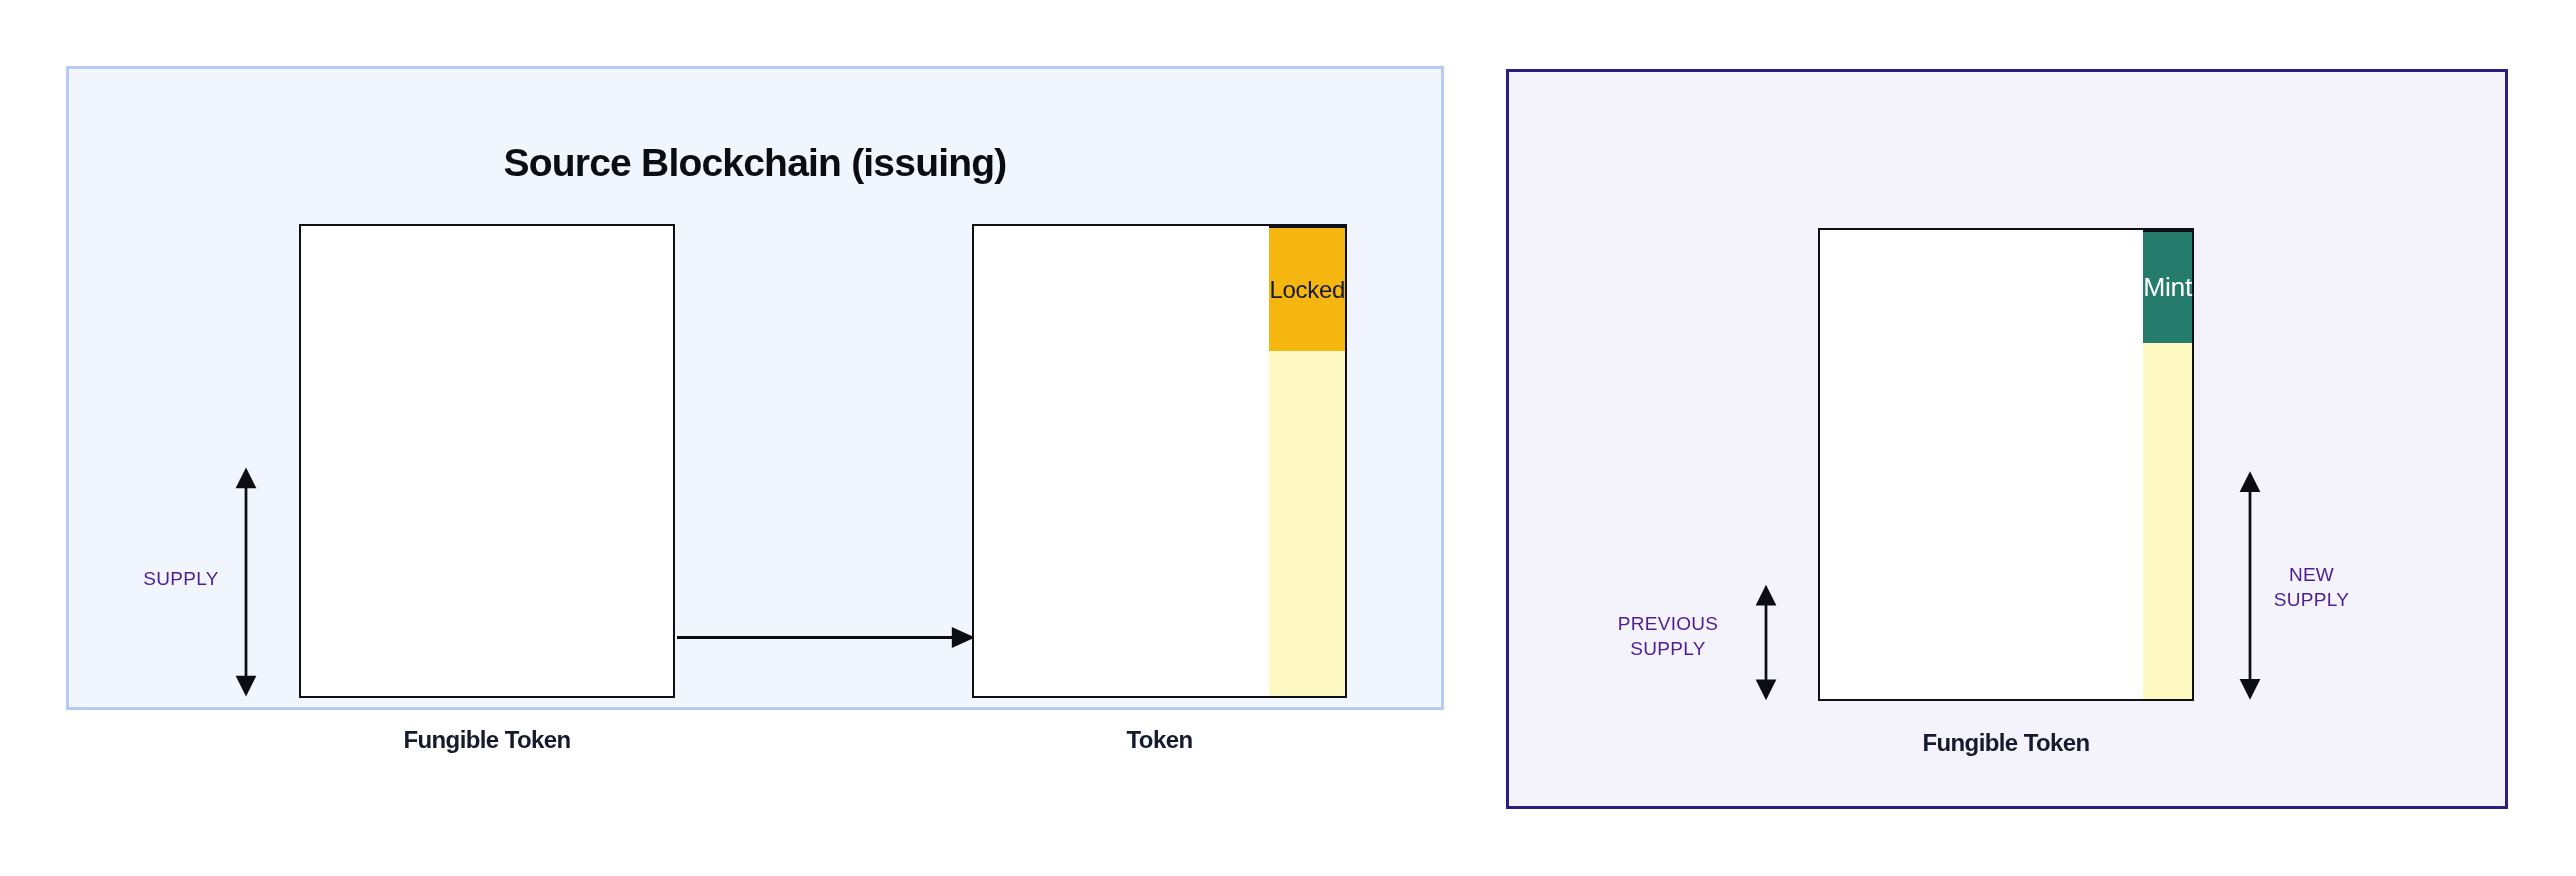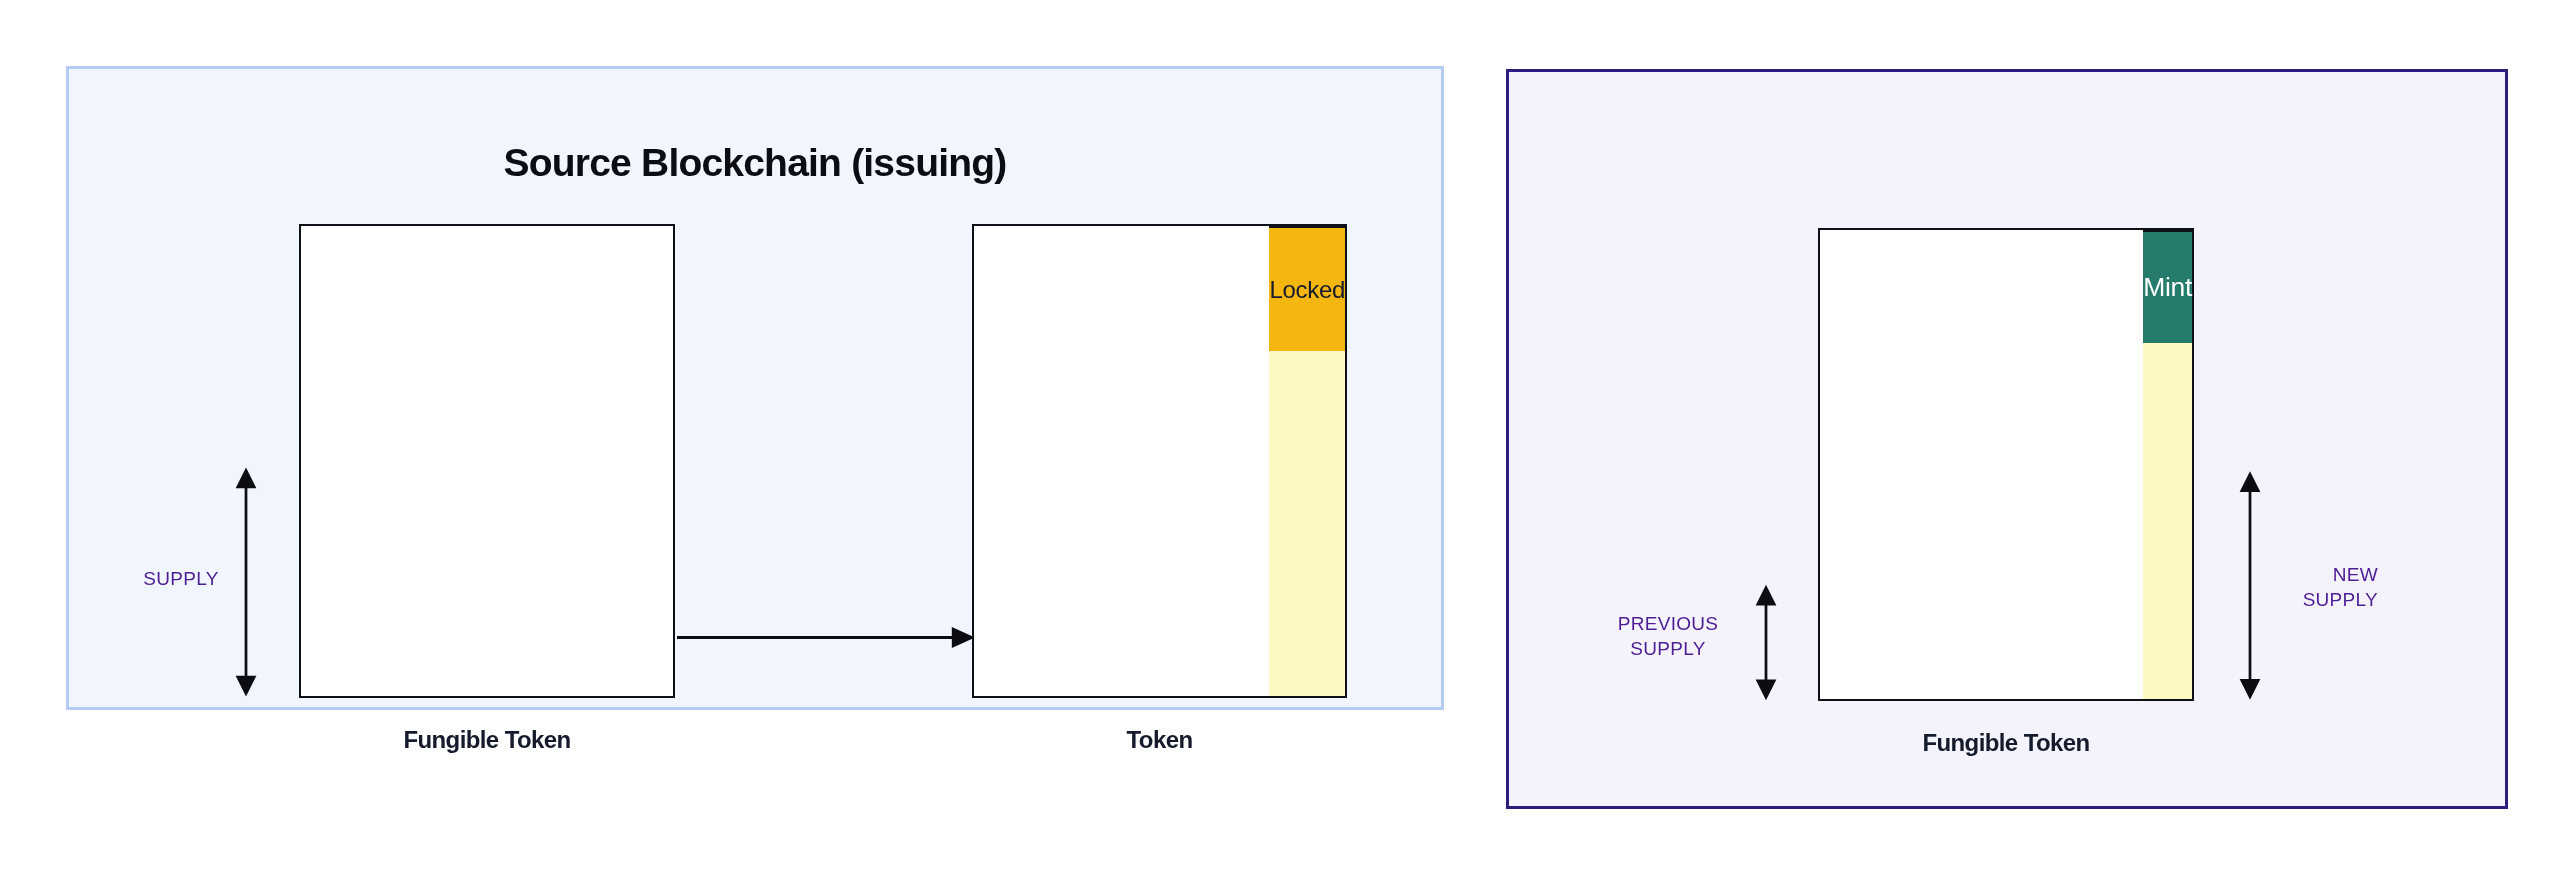--- a/index.html
+++ b/index.html
@@ -104,7 +104,7 @@
       <polygon points="22,419 3,381 41,381" fill="#0B0D12"></polygon>
     </svg>
 
-    <div class="range-label" style="left:736px;top:490px;width:133px;text-align:right;">NEW
+    <div class="range-label" style="left:736px;top:490px;width:133px;">NEW
 SUPPLY</div>
 
     <div class="box-label" style="left:309px;top:658px;width:376px;">Fungible Token</div>

